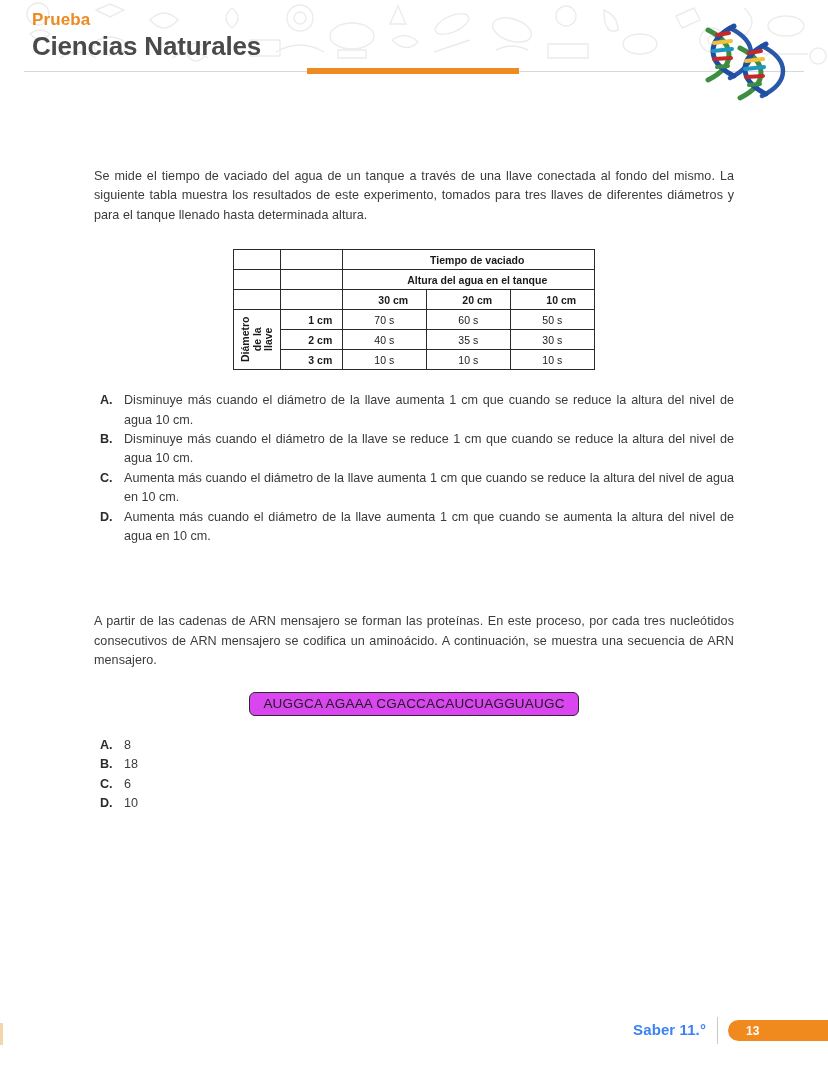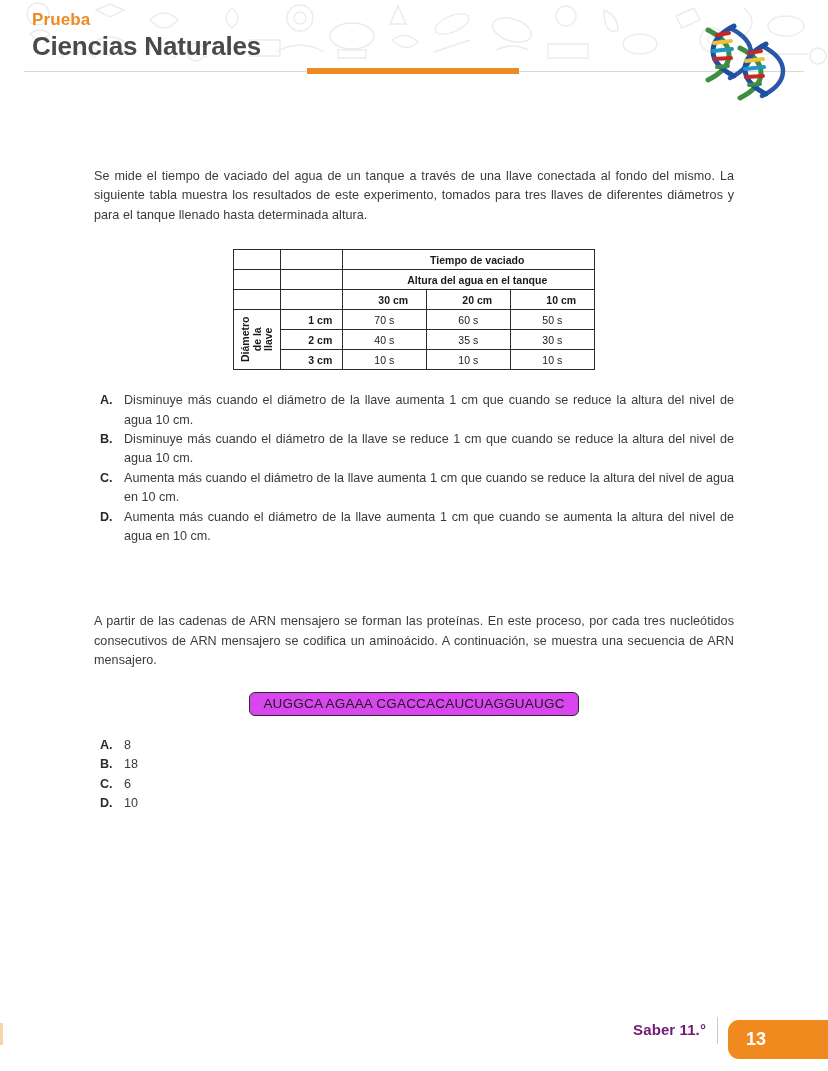--- a/index.html
+++ b/index.html
@@ -201,7 +201,7 @@
     right: 122px; top: 12px;
     font-size: 15px;
     font-weight: bold;
-    color: #701a75;
+    color: #3b82f6;
     letter-spacing: 0.1px;
   }
   .footer-div {

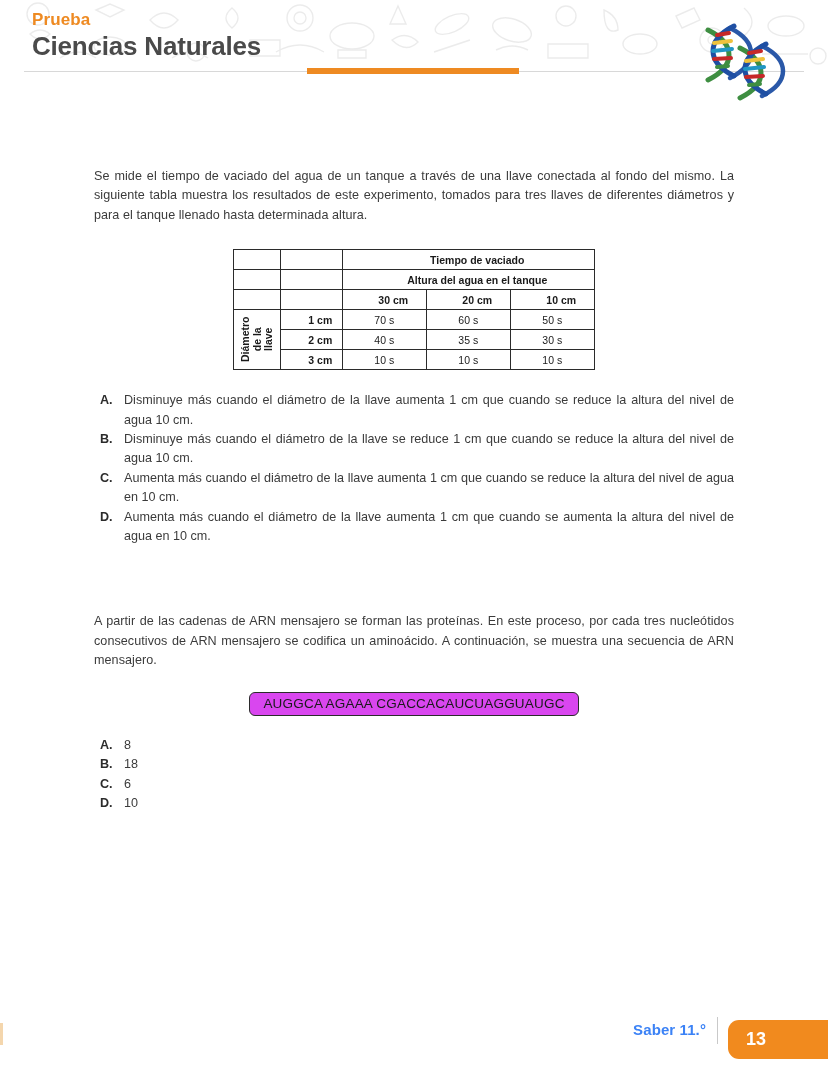--- a/index.html
+++ b/index.html
@@ -213,13 +213,13 @@
   .footer-pill {
     position: absolute;
     right: 0px; top: 11px;
-    height: 39px;
+    height: 21px;
     min-width: 100px;
     background: #F18A1E;
     border-top-left-radius: 11px;
     border-bottom-left-radius: 11px;
     color: #ffffff;
-    font-size: 18px;
+    font-size: 12px;
     font-weight: bold;
     display: flex;
     align-items: center;

